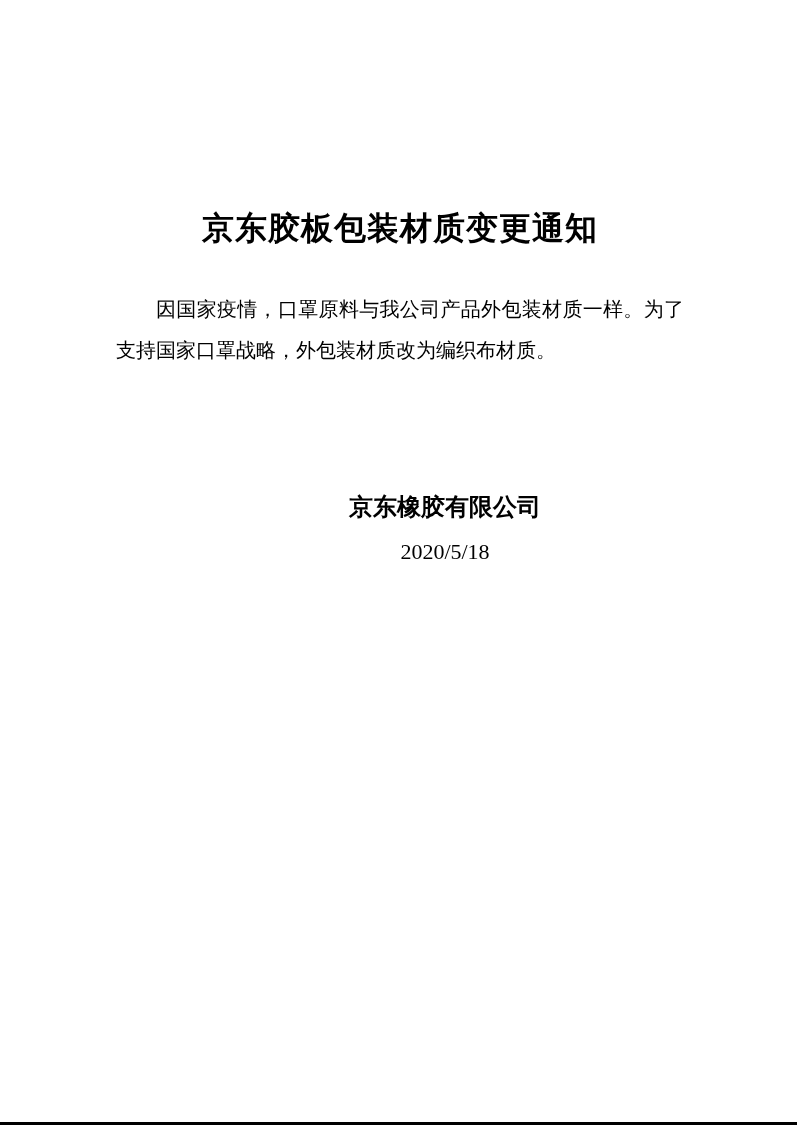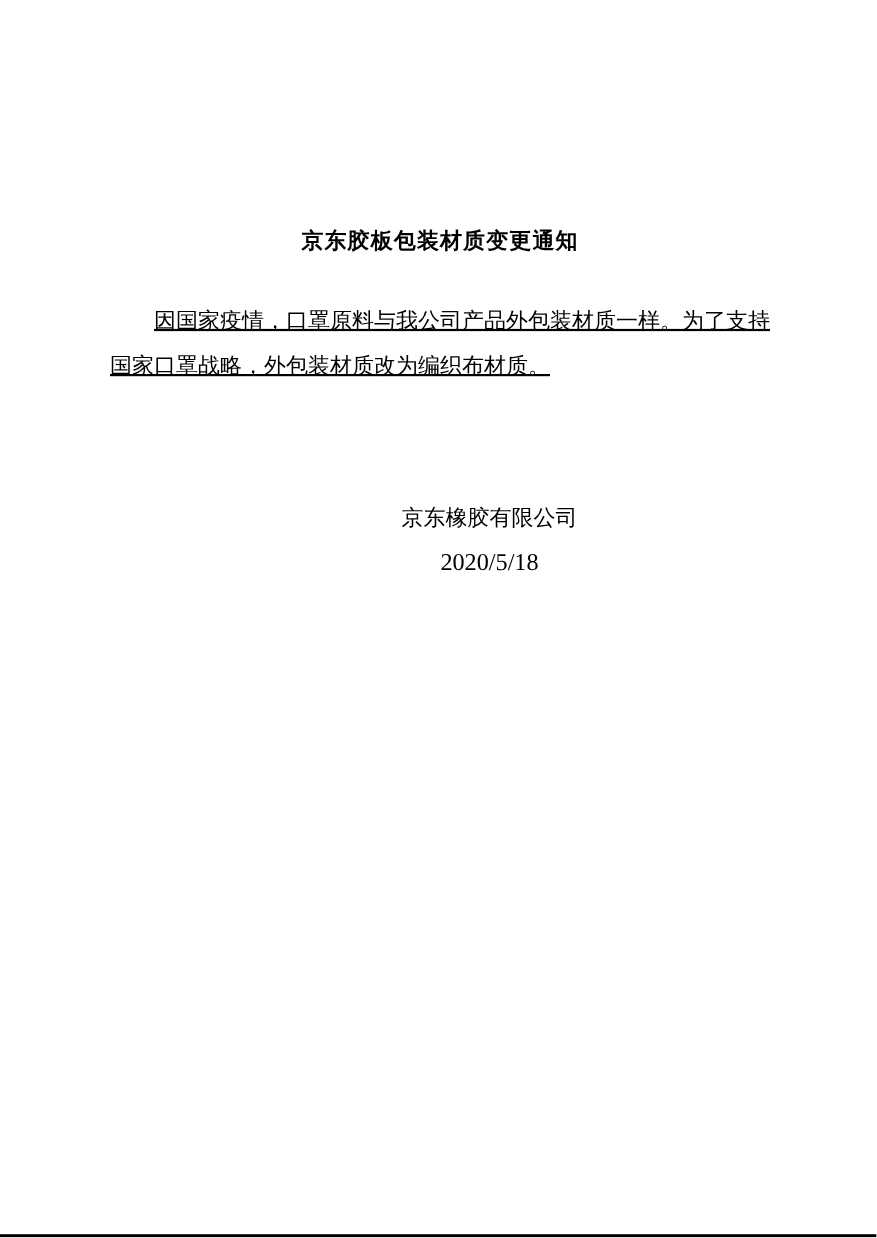--- a/index.html
+++ b/index.html
@@ -35,7 +35,7 @@
   }
   .doc-title {
     text-align: center;
-    font-size: 20px;
+    font-size: 32px;
     font-weight: bold;
     letter-spacing: 1px;
     line-height: 1.45;

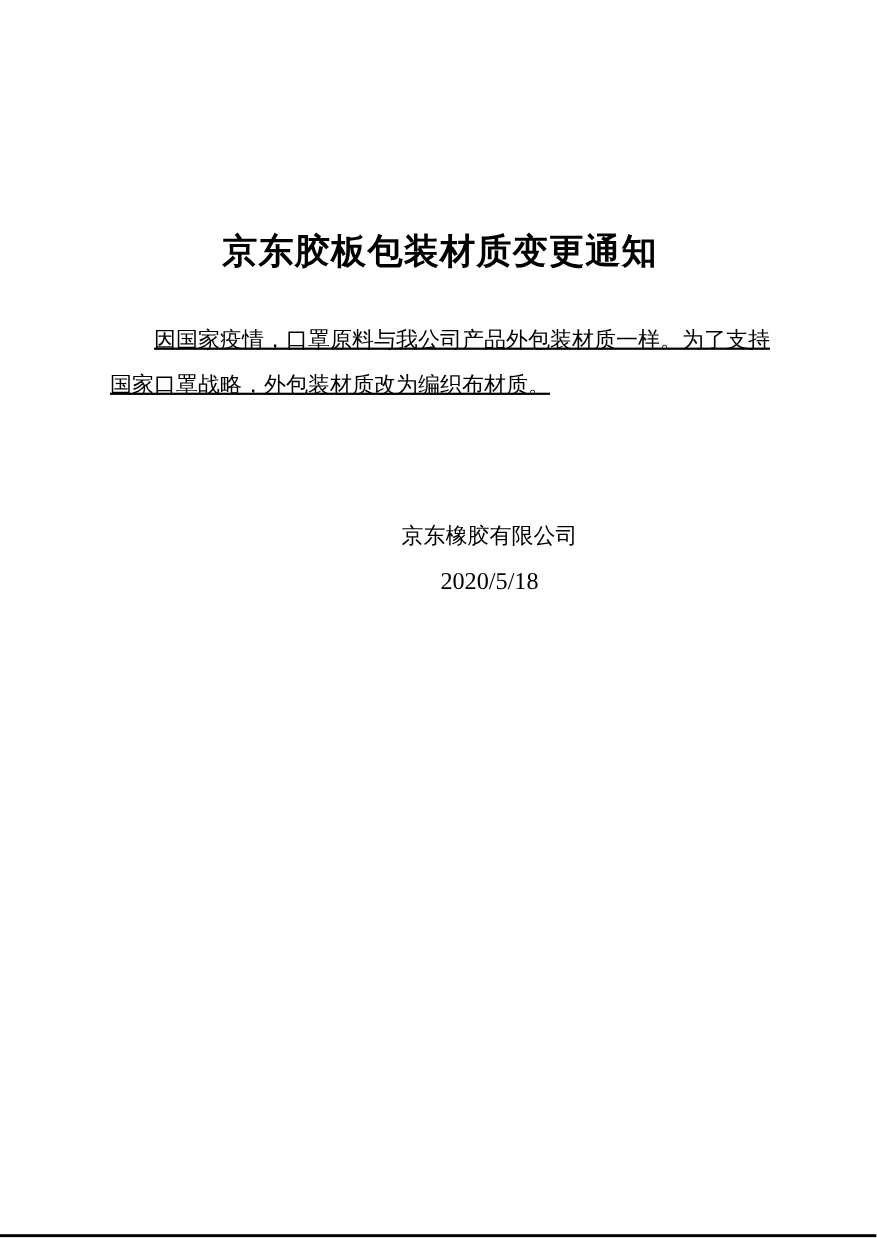--- a/index.html
+++ b/index.html
@@ -48,10 +48,9 @@
     text-align: justify;
   }
   .body-para {
-    margin: 0;
+    margin: 16px;
     text-indent: 2em;
     white-space: pre-wrap;
-    text-decoration: underline;
   }
   .para-spacer {
     height: 14px;

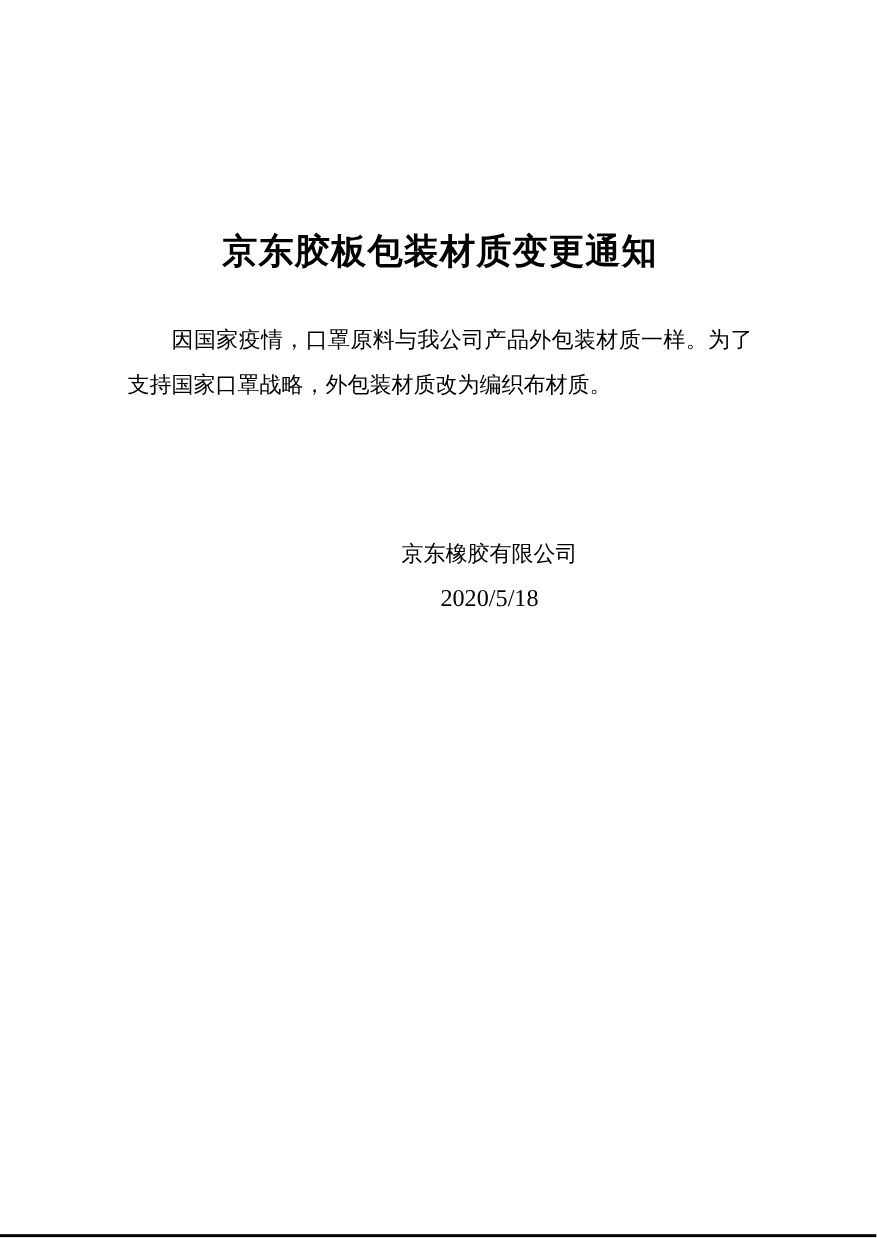--- a/index.html
+++ b/index.html
@@ -61,9 +61,10 @@
     padding-left: 90px;
   }
   .sign-company {
-    font-size: 20px;
+    font-size: 24px;
     line-height: 1.9;
     margin: 0;
+    font-weight: bold;
   }
   .sign-date {
     font-size: 22px;

